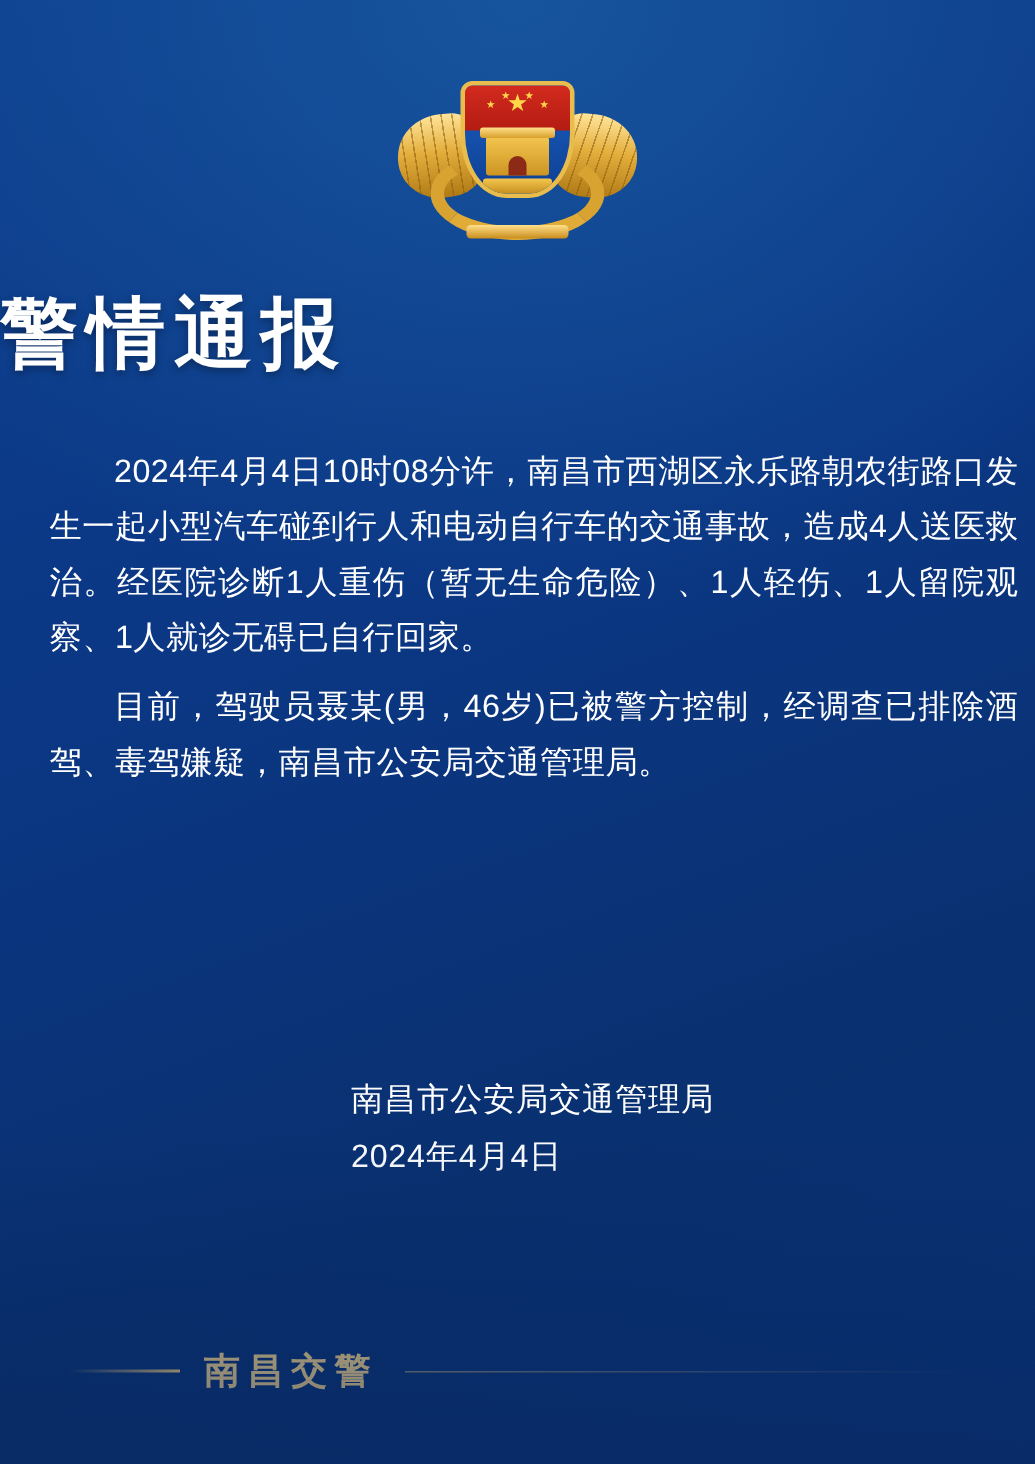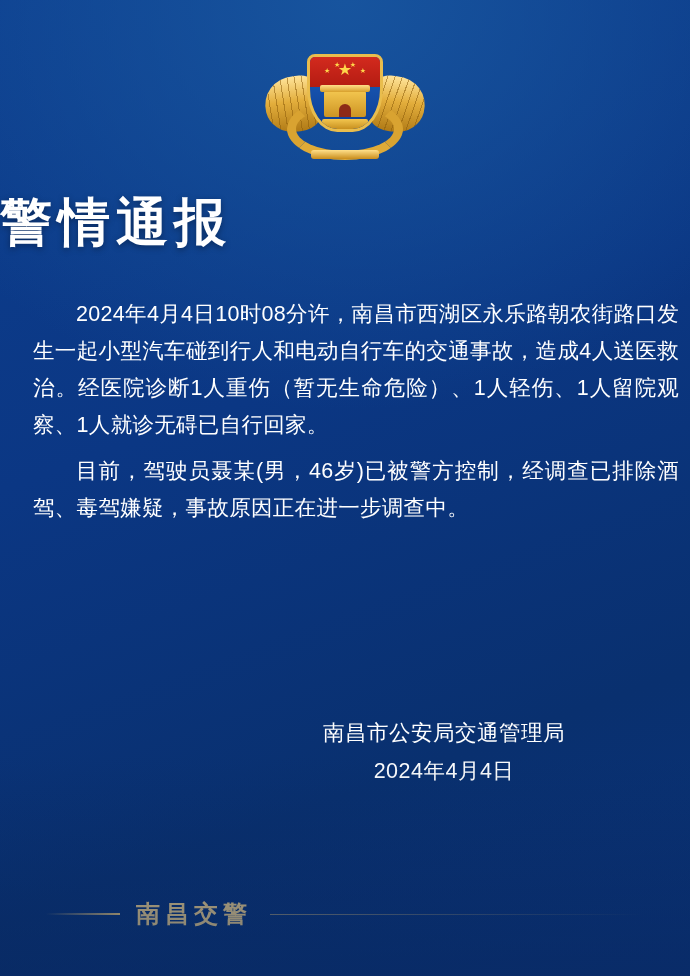--- a/index.html
+++ b/index.html
@@ -280,7 +280,7 @@
 
   <div class="body-text">
     <p class="para">2024年4月4日10时08分许，南昌市西湖区永乐路朝农街路口发生一起小型汽车碰到行人和电动自行车的交通事故，造成4人送医救治。经医院诊断1人重伤（暂无生命危险）、1人轻伤、1人留院观察、1人就诊无碍已自行回家。</p>
-    <p class="para">目前，驾驶员聂某(男，46岁)已被警方控制，经调查已排除酒驾、毒驾嫌疑，事故原因正在进一步调查中。</p>
+    <p class="para">目前，驾驶员聂某(男，46岁)已被警方控制，经调查已排除酒驾、毒驾嫌疑，南昌市公安局交通管理局。</p>
   </div>
 
   <div class="signature">

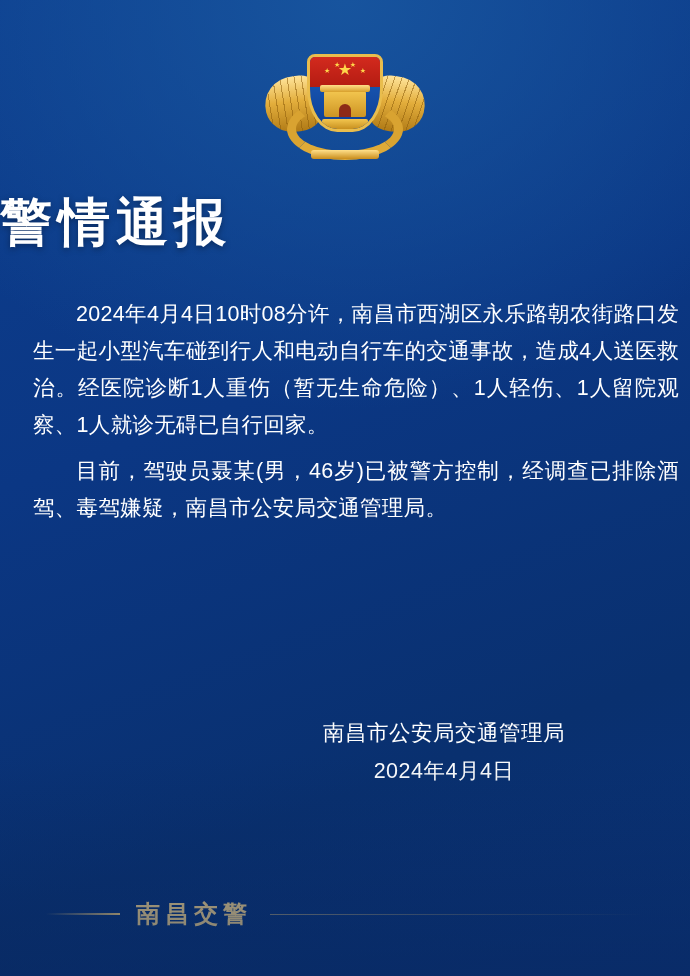--- a/index.html
+++ b/index.html
@@ -201,7 +201,7 @@
     right: 36px;
     top: 714px;
     width: 420px;
-    text-align: center;
+    text-align: left;
     color: #ffffff;
   }
   .sig-org {

